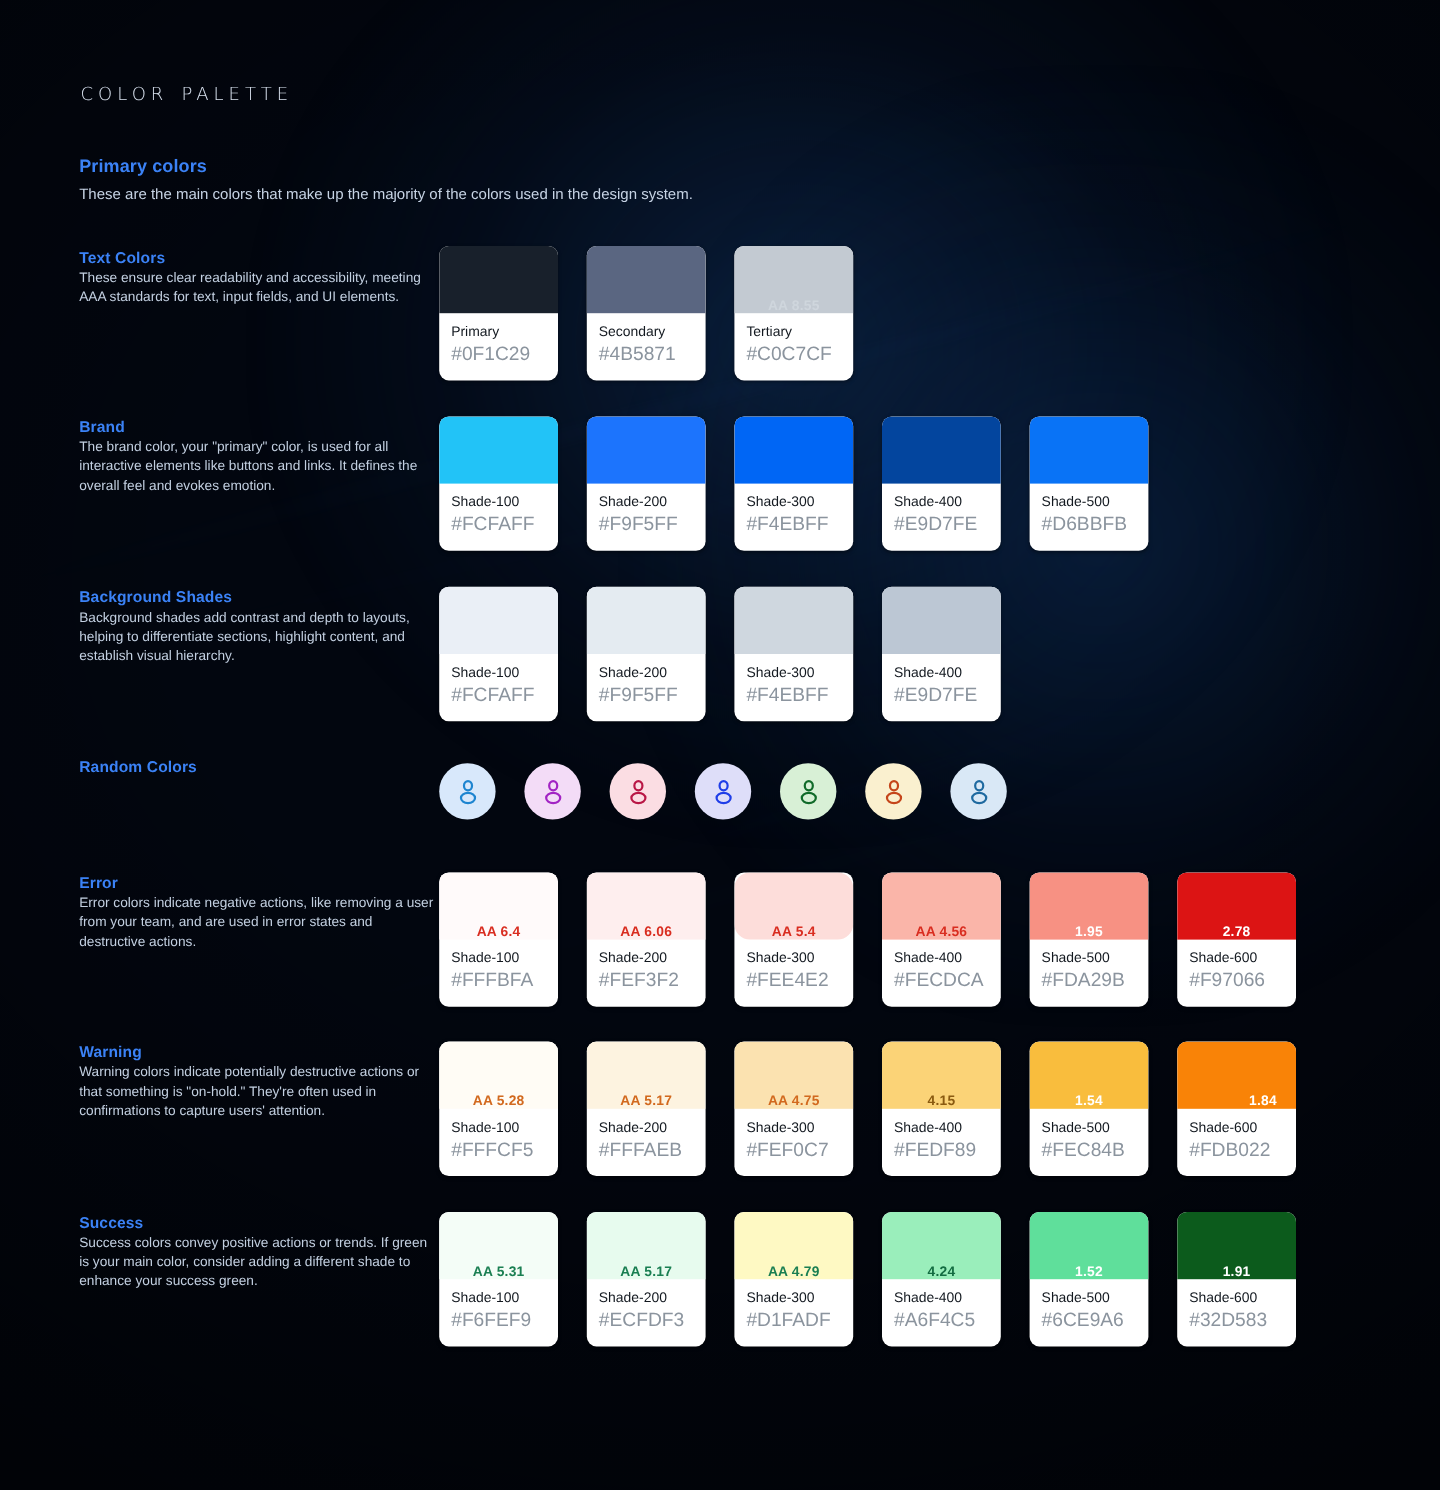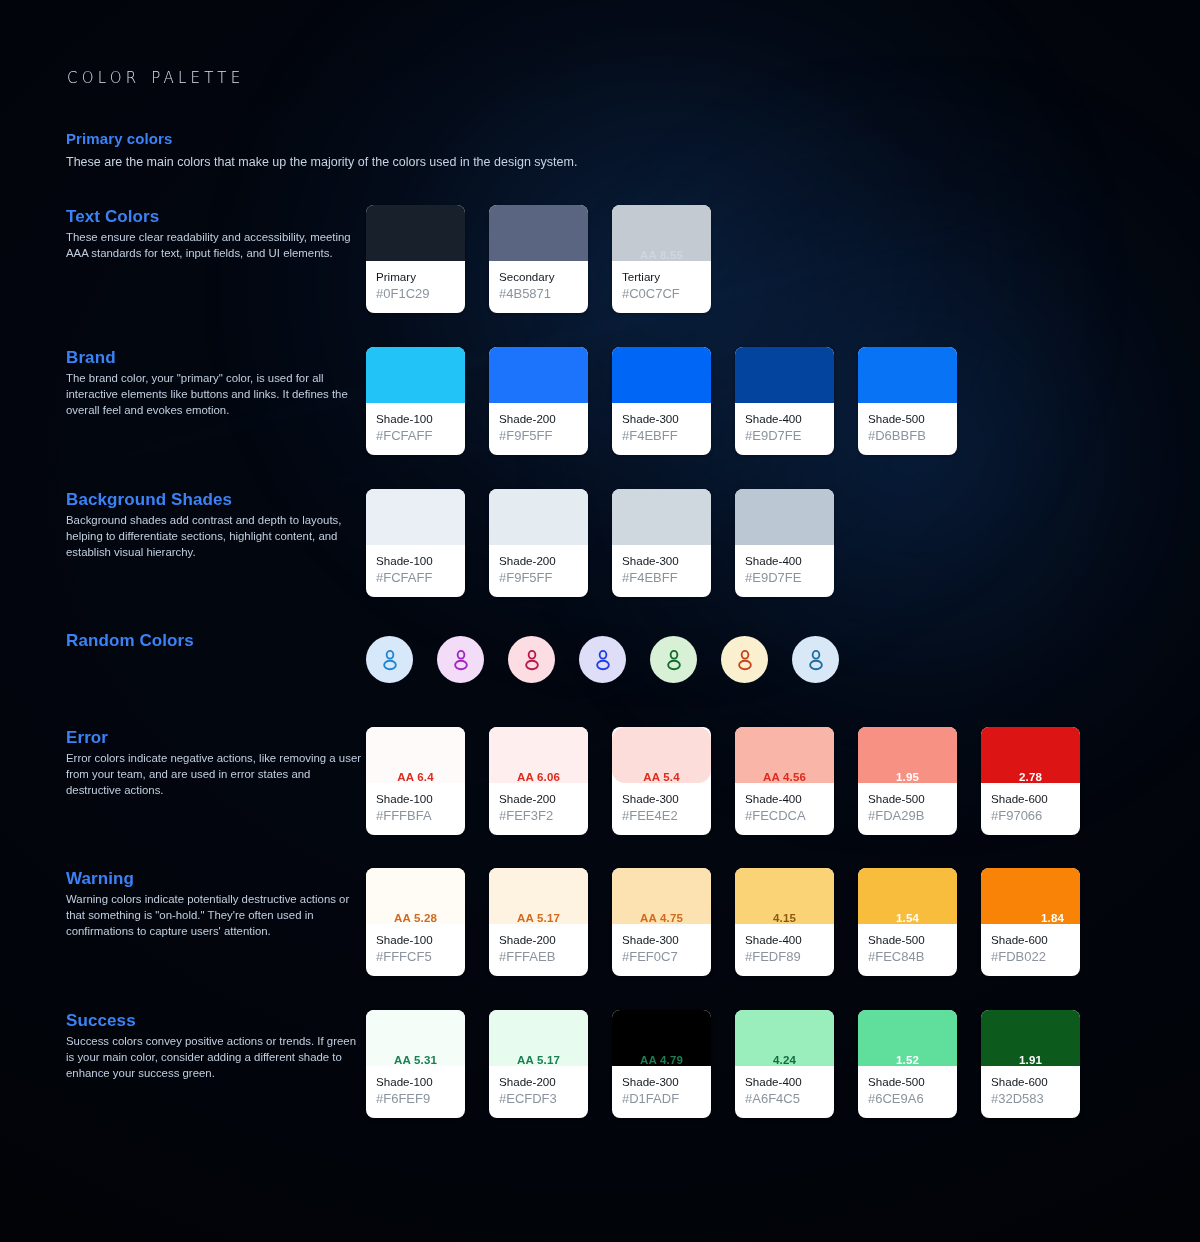--- a/index.html
+++ b/index.html
@@ -85,7 +85,7 @@
   .row { position: absolute; left: 0; width: 1200px; }
   .row-label { position: absolute; left: 66px; width: 300px; }
   .row-title {
-    font-size: 17px; font-weight: 700; color: #3b82f6;
+    font-size: 13px; font-weight: 700; color: #3b82f6;
     margin-bottom: 2px; letter-spacing: .1px;
   }
   .row-desc { font-size: 11.4px; color: #c2cfe0; line-height: 1.42; }

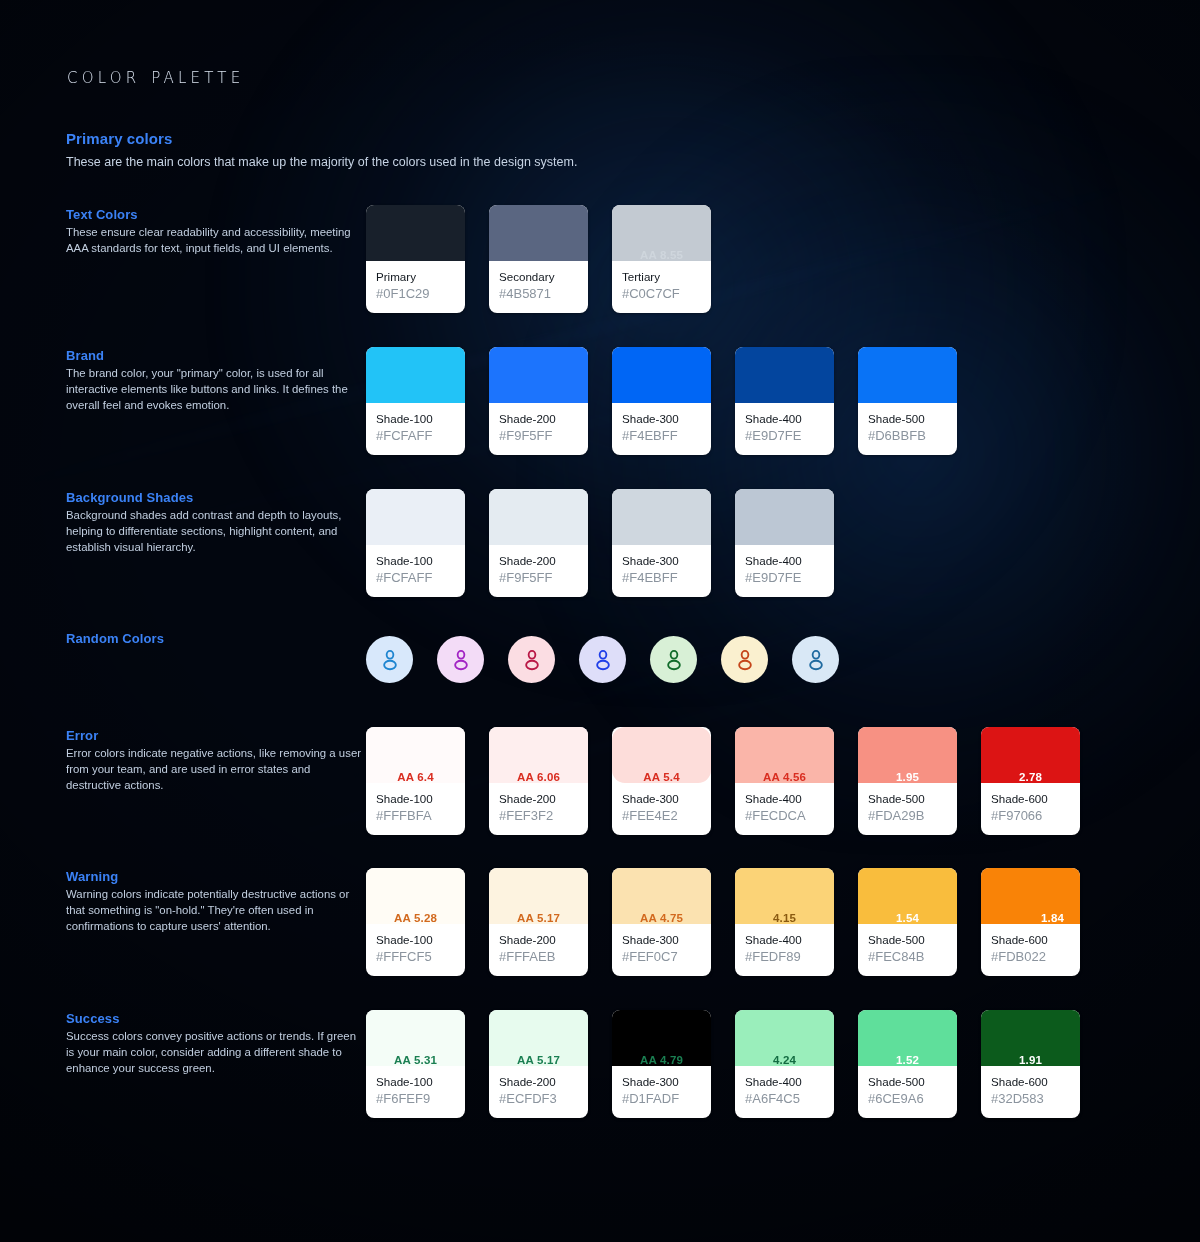--- a/index.html
+++ b/index.html
@@ -112,7 +112,7 @@
   .swatch-name {
     font-size: 11.6px; color: #12181f; line-height: 1.25; margin-bottom: 2px;
   }
-  .swatch-hex { font-size: 13px; color: #8b949e; line-height: 1.2; }
+  .swatch-hex { font-size: 16px; color: #8b949e; line-height: 1.2; }
 
   
   .avatars { position: absolute; left: 366px; display: flex; gap: 24px; }

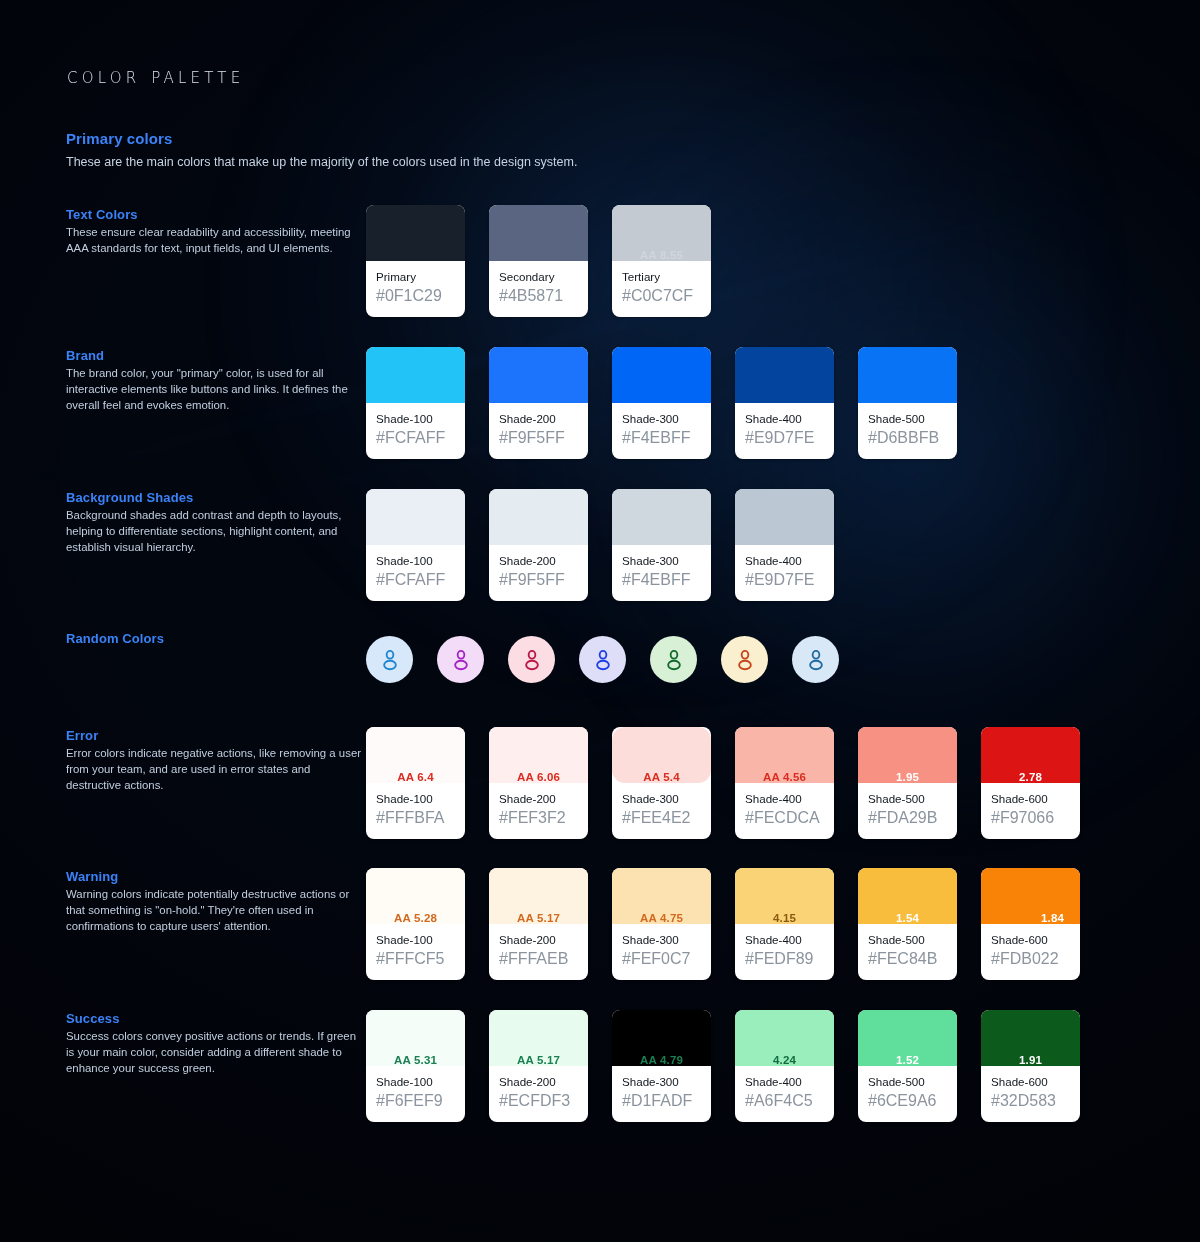--- a/index.html
+++ b/index.html
@@ -405,7 +405,7 @@
             </div>
           </div>
           <div class="swatch">
-            <div class="swatch-top" style="background: #000000;">
+            <div class="swatch-top" style="background: #fef9c3;">
               <span class="swatch-ratio" style="color: rgb(26, 127, 82);">AA 4.79</span>
             </div>
             <div class="swatch-body">

